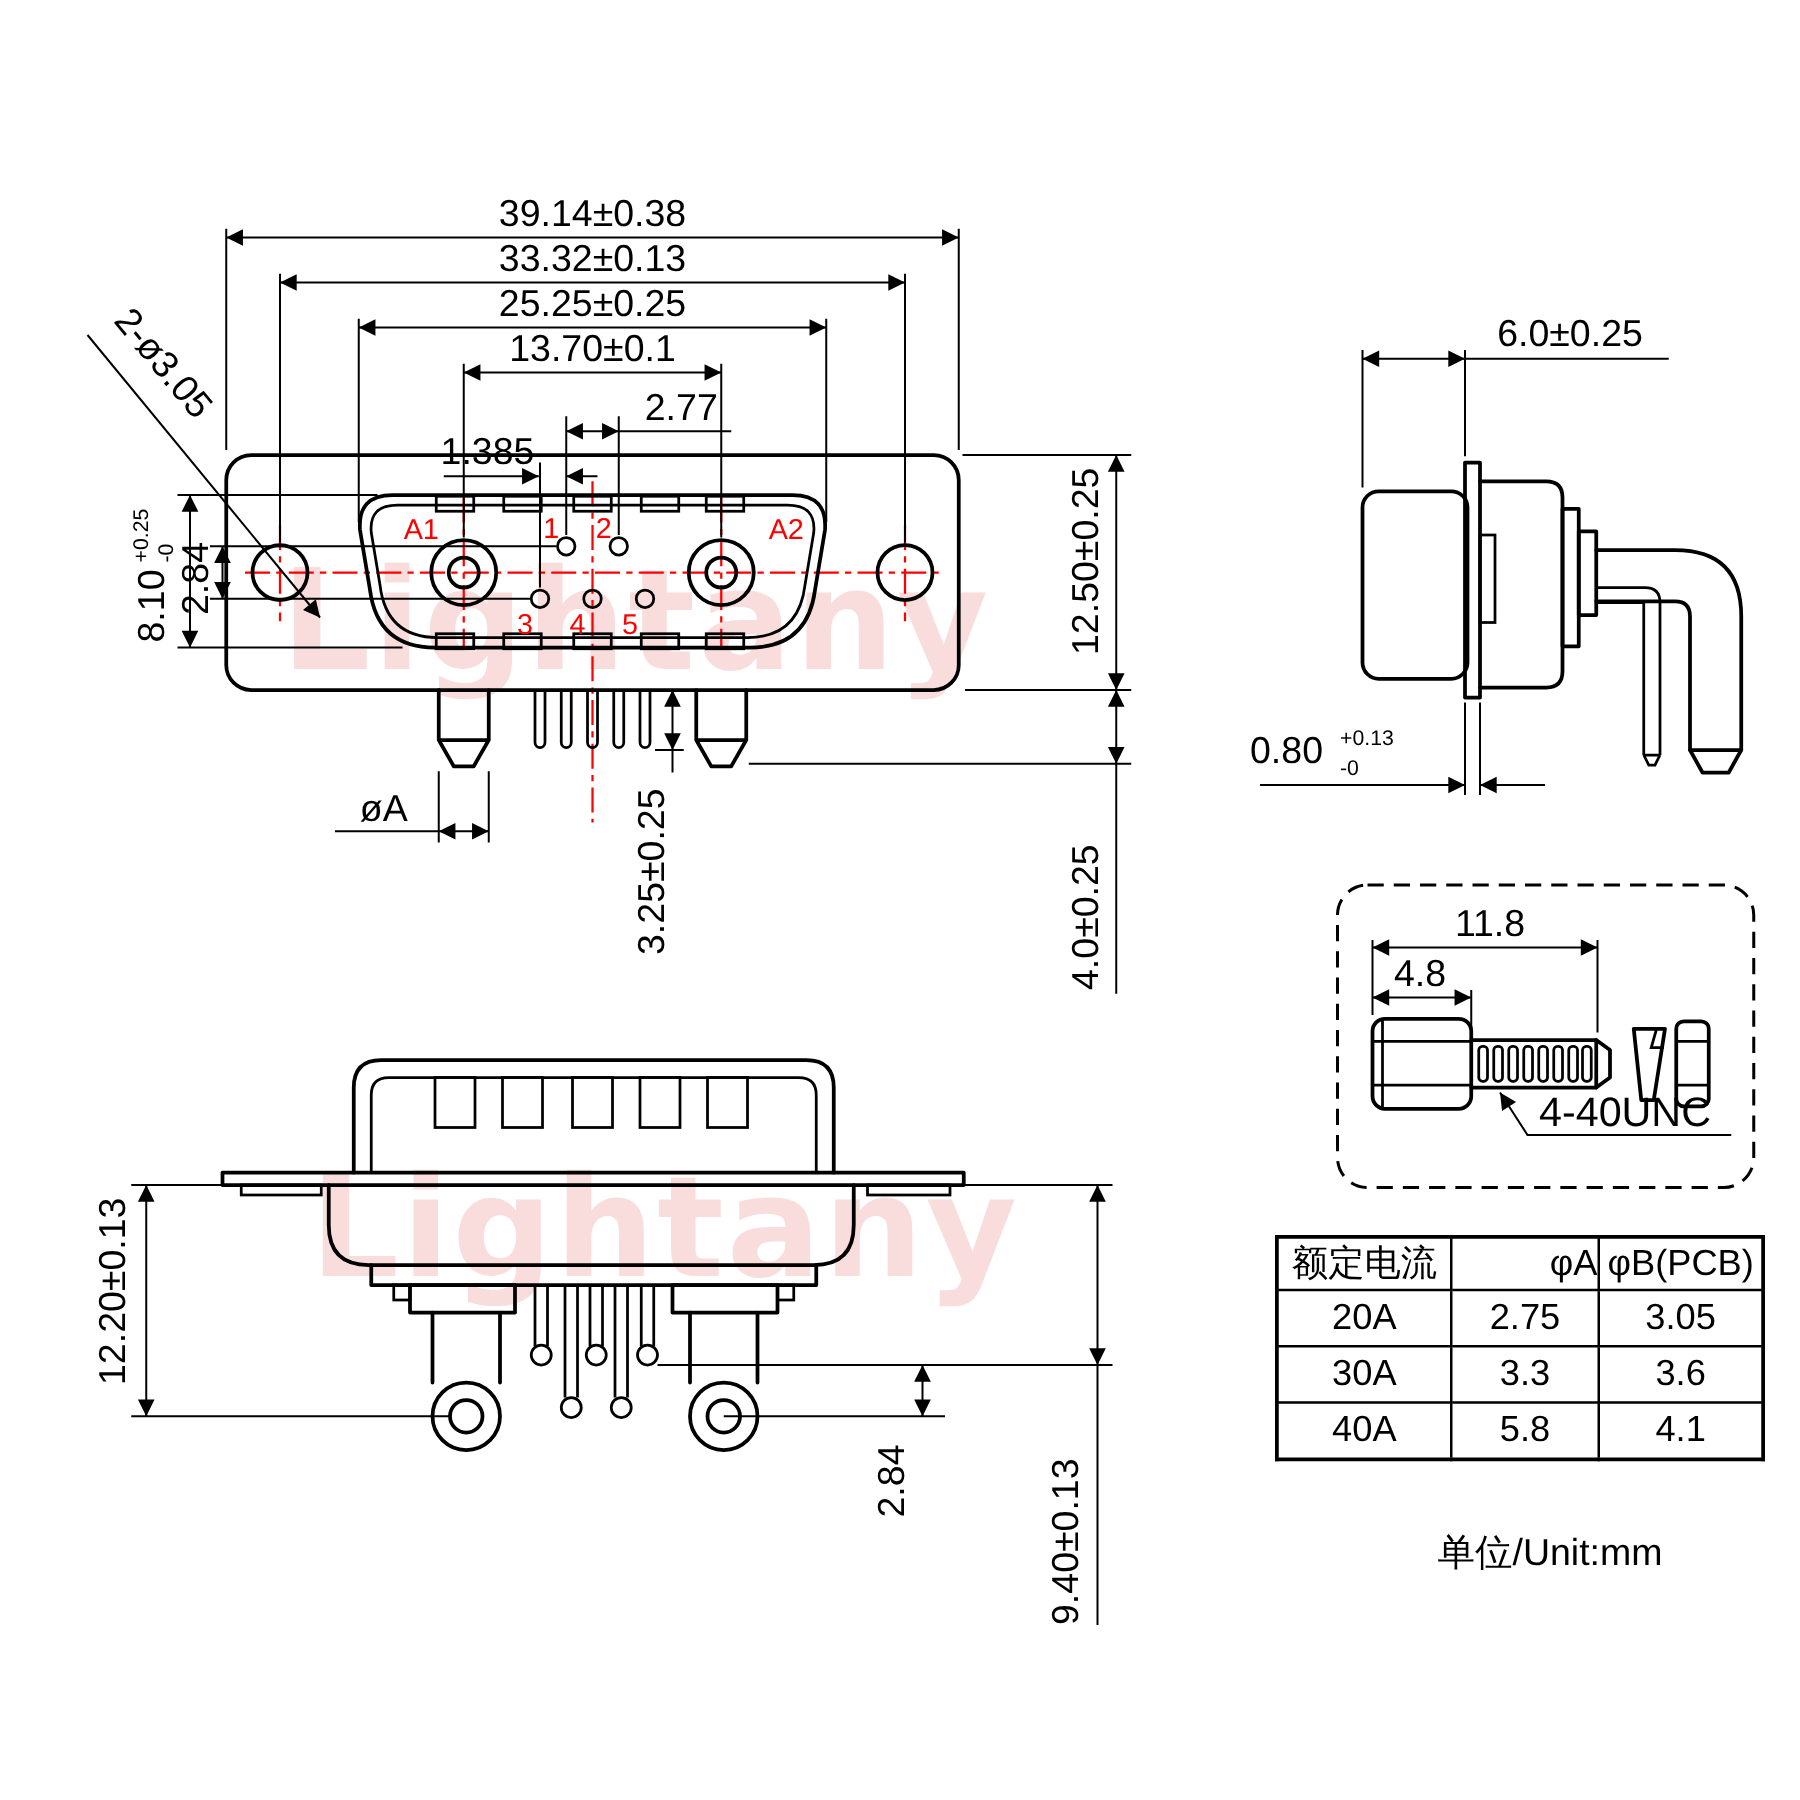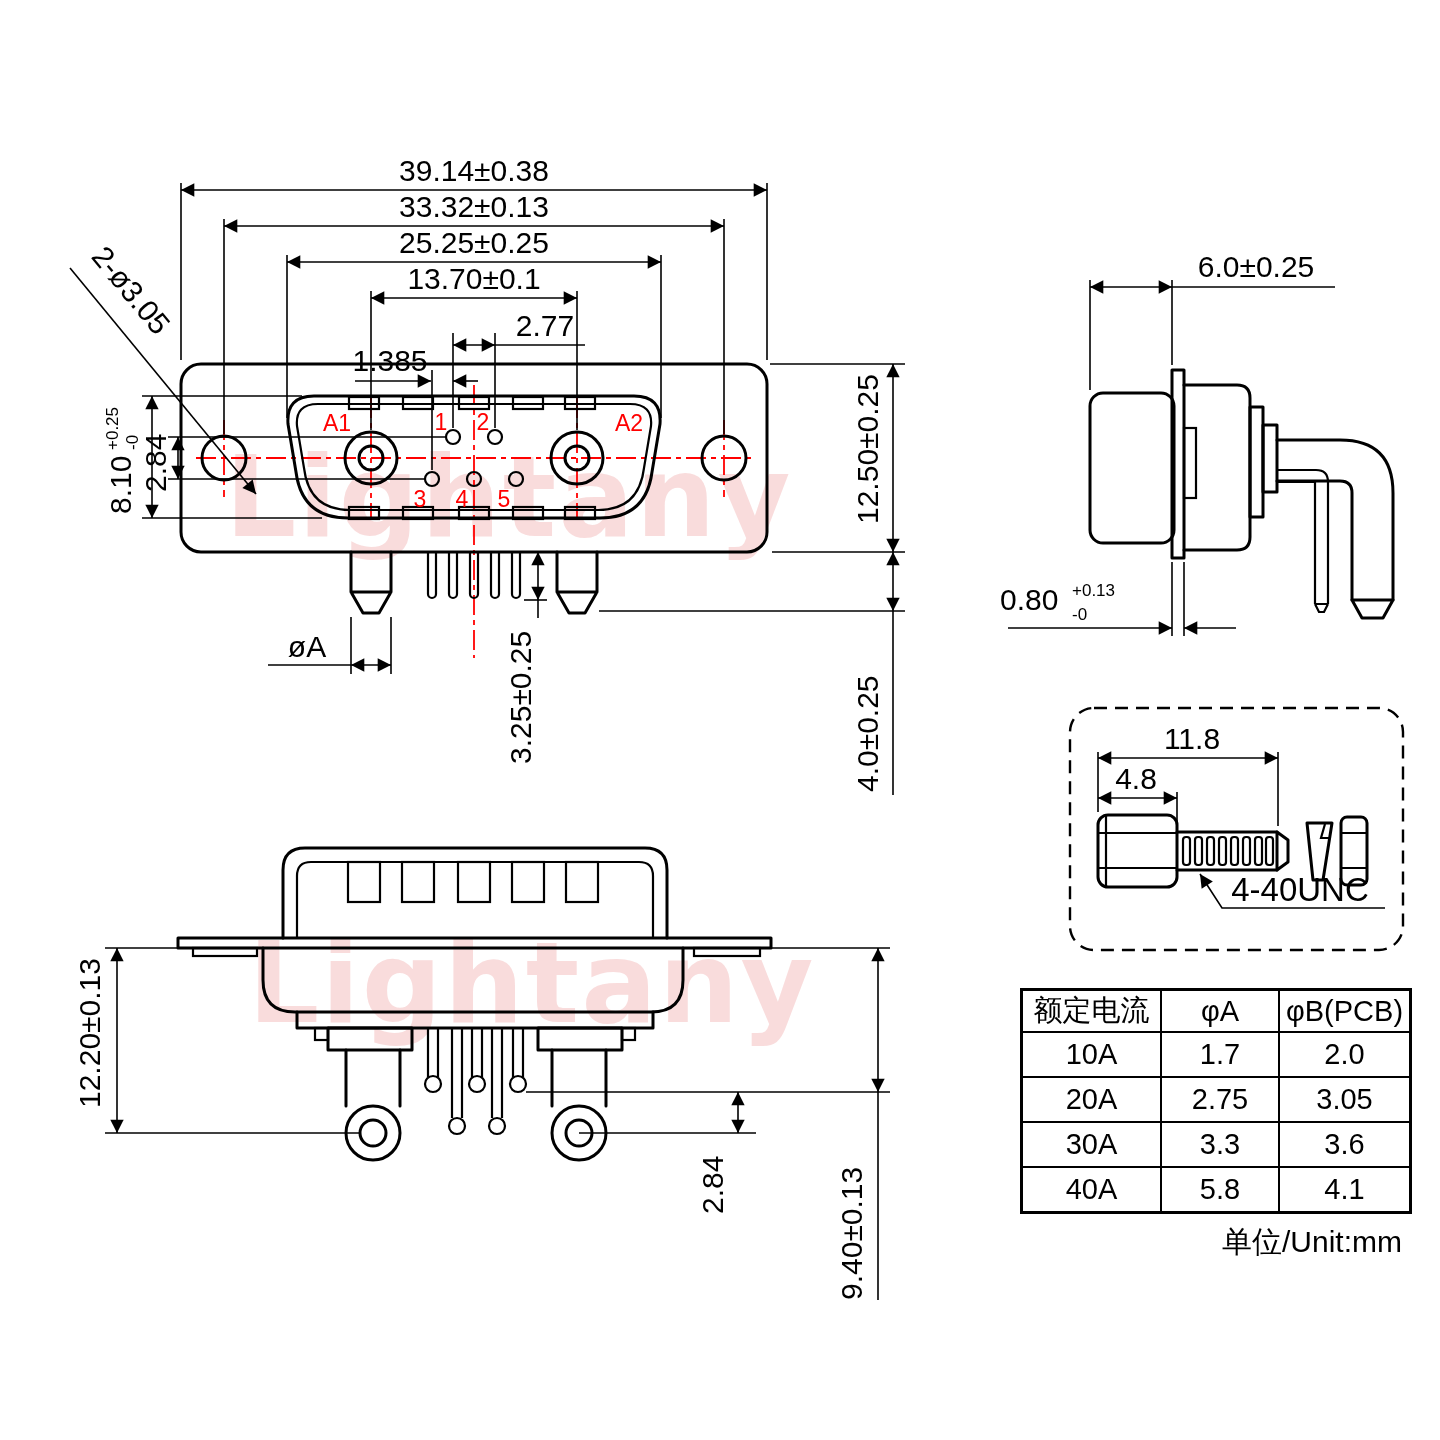--- a/index.html
+++ b/index.html
@@ -22,7 +22,7 @@
   #spec-table th,#spec-table td{border:2px solid #000;text-align:center;vertical-align:middle;
       font-size:29px;font-weight:400;padding:0;}
   #spec-table{border:3px solid #000;}
-  #spec-table .c0{width:137px;} #spec-table .c1{width:116px;} #spec-table .c2{width:129px;}
+  #spec-table .c0{width:137px;} #spec-table .c1{width:116px;text-align:right;} #spec-table .c2{width:129px;}
   #spec-table tr{height:45px;} #spec-table tr.hdr{height:42px;}
   #unit-note{position:absolute;left:1150px;top:1222px;width:252px;z-index:3;
       font-size:30px;text-align:right;}

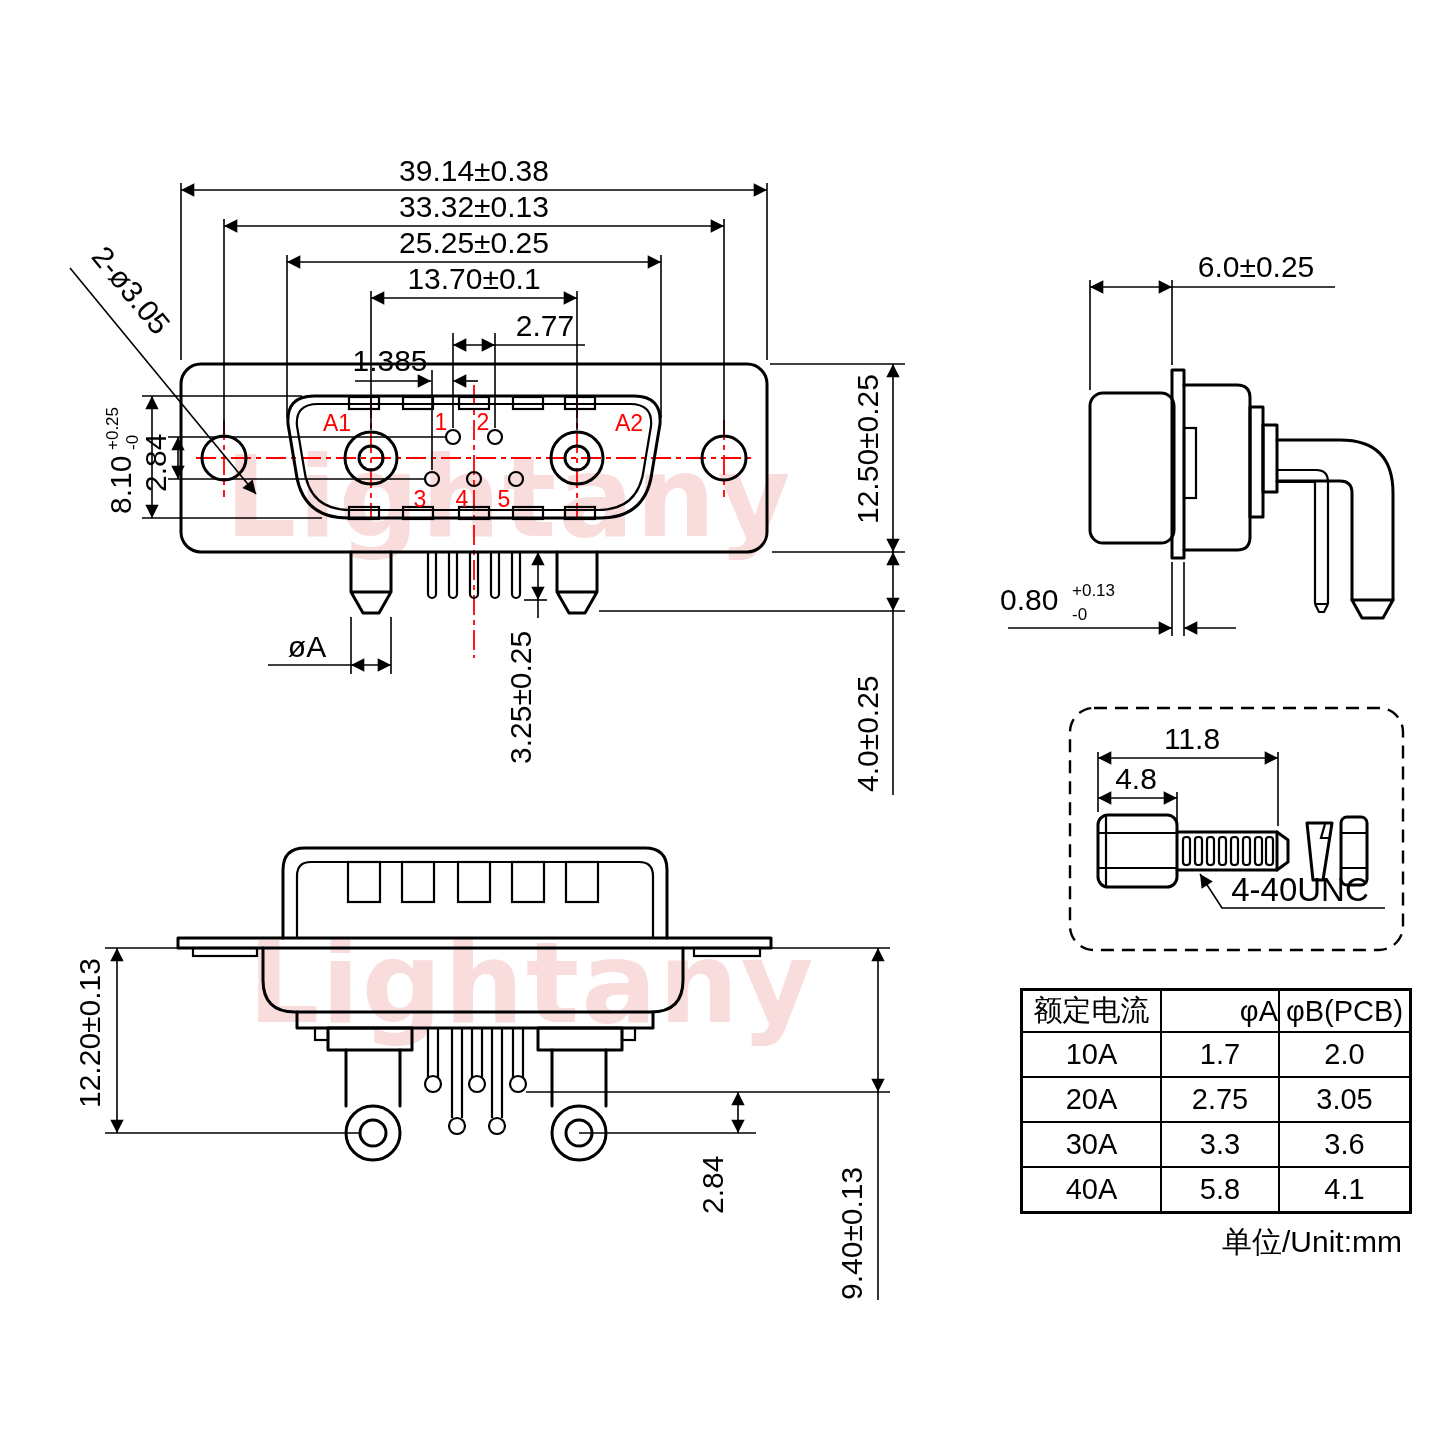--- a/index.html
+++ b/index.html
@@ -324,11 +324,6 @@
       <th class="c2">φB(PCB)</th>
     </tr>
     <tr>
-      <td>10A</td>
-      <td>1.7</td>
-      <td>2.0</td>
-    </tr>
-    <tr>
       <td>20A</td>
       <td>2.75</td>
       <td>3.05</td>

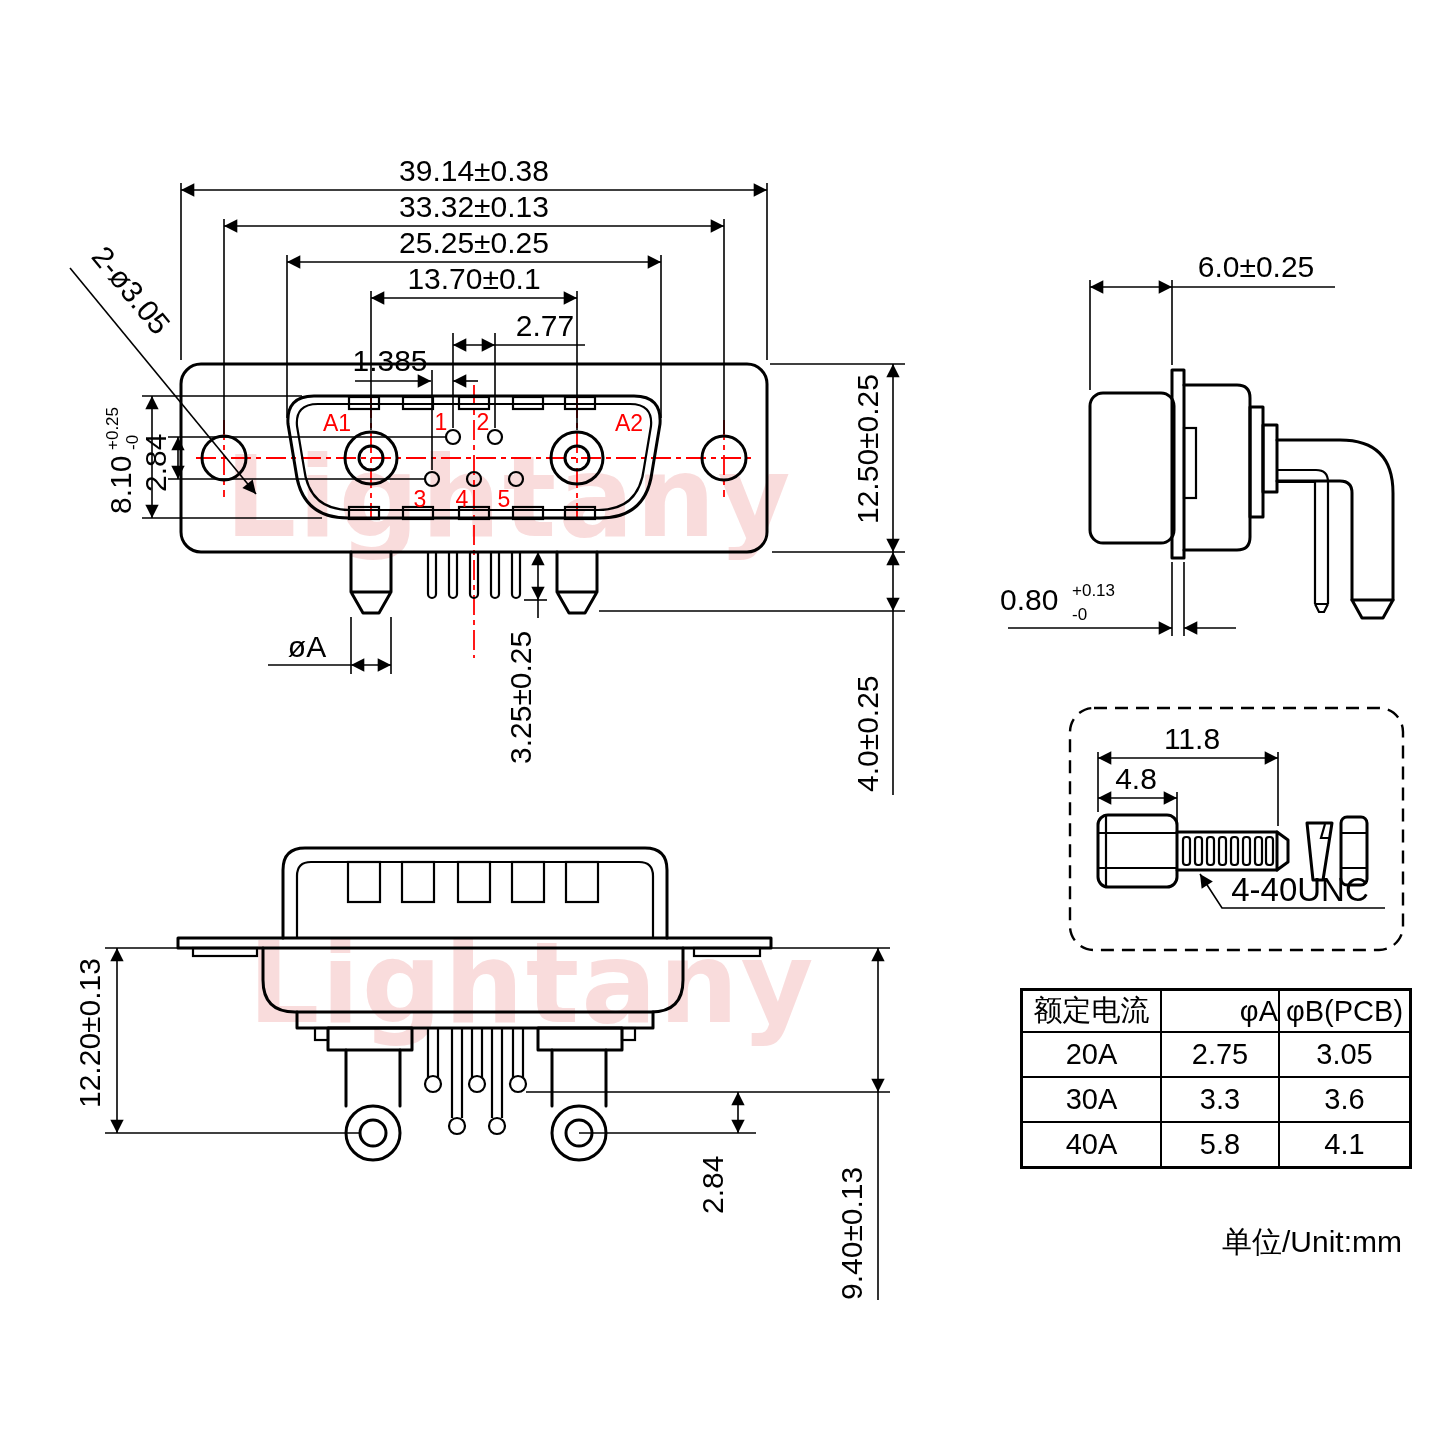--- a/index.html
+++ b/index.html
@@ -25,7 +25,7 @@
   #spec-table .c0{width:137px;} #spec-table .c1{width:116px;text-align:right;} #spec-table .c2{width:129px;}
   #spec-table tr{height:45px;} #spec-table tr.hdr{height:42px;}
   #unit-note{position:absolute;left:1150px;top:1222px;width:252px;z-index:3;
-      font-size:30px;text-align:right;}
+      font-size:30px;}
 </style>
 </head>
 <body>

